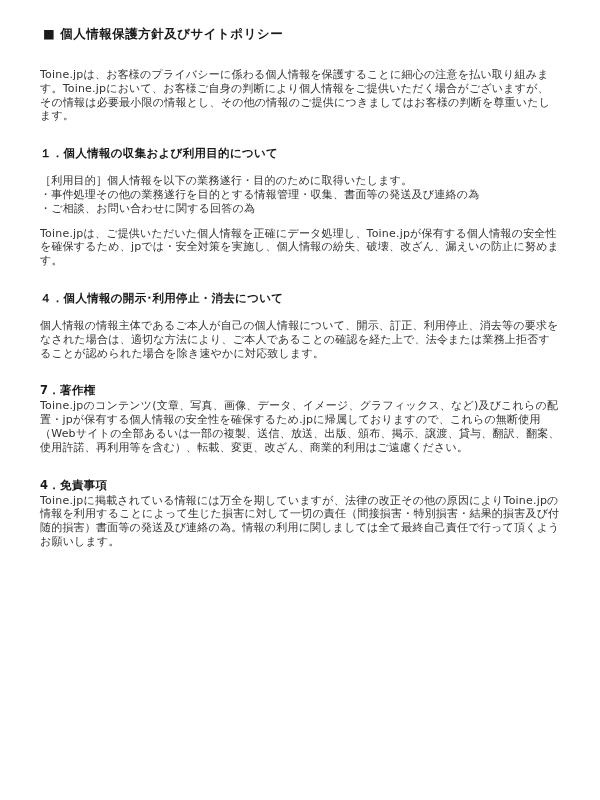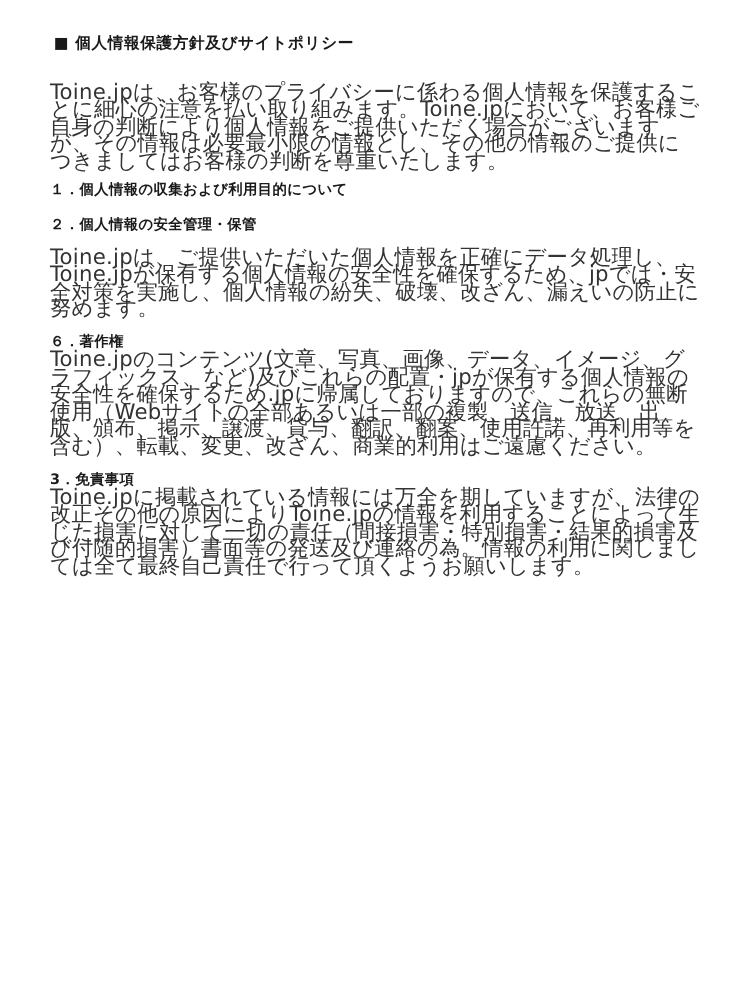--- a/index.html
+++ b/index.html
@@ -26,7 +26,7 @@
     letter-spacing: 0.5px;
   }
   .body {
-    font-size: 17px;
+    font-size: 11px;
     line-height: 13.8px;
     margin: 0 0 11px 0;
     white-space: pre-line;

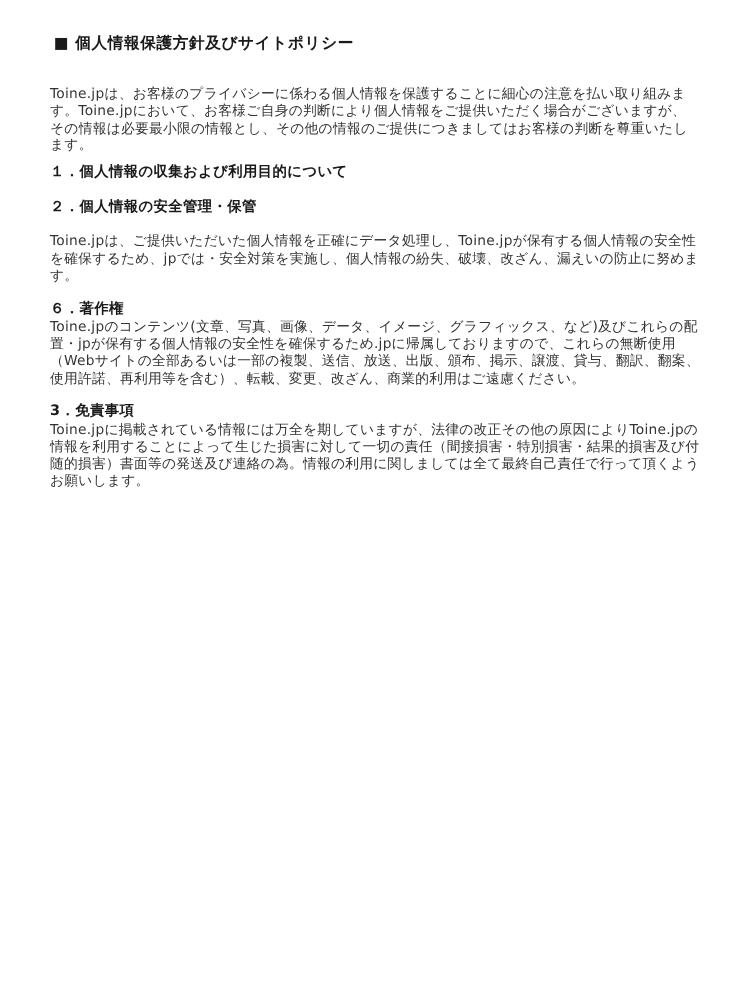--- a/index.html
+++ b/index.html
@@ -39,7 +39,7 @@
     font-size: 11.5px;
     font-weight: bold;
     color: #1a1a1a;
-    margin: 7px 0 13px 0;
+    margin: 23px 0 13px 0;
     letter-spacing: 0.3px;
   }
   section.tight .sec-h {

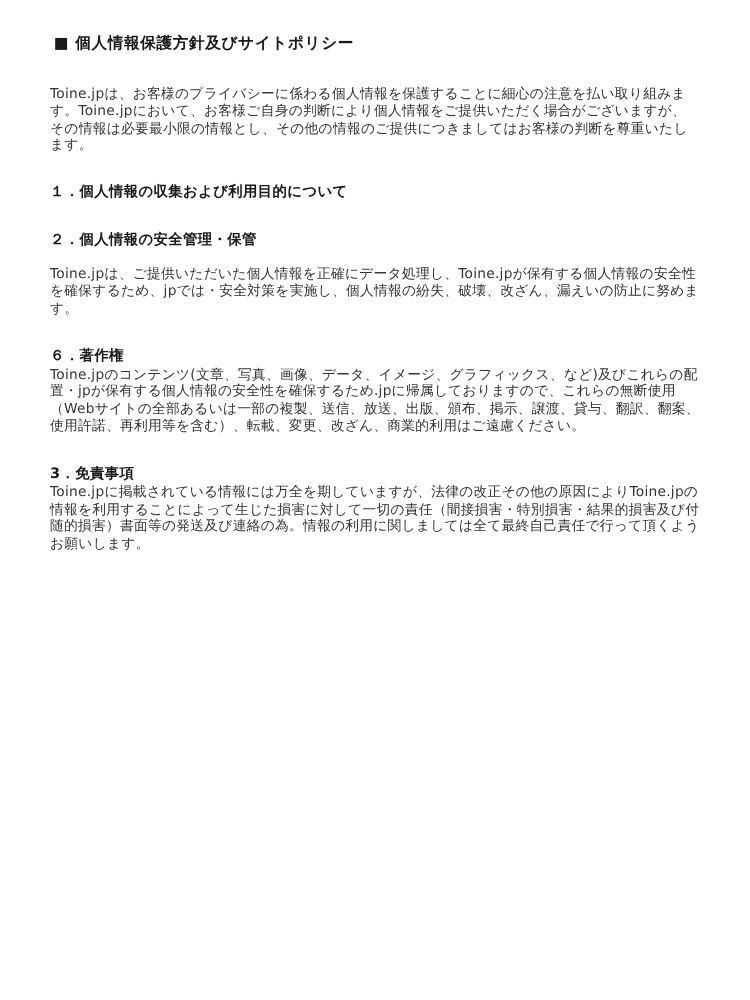--- a/index.html
+++ b/index.html
@@ -57,6 +57,9 @@
 
   <section>
     <h2 class="sec-h">１．個人情報の収集および利用目的について</h2>
+    <p class="body">［利用目的］個人情報を以下の業務遂行・目的のために取得いたします。
+・事件処理その他の業務遂行を目的とする情報管理・収集、書面等の発送及び連絡の為
+・ご相談、お問い合わせに関する回答の為</p>
   </section>
 
   <section>

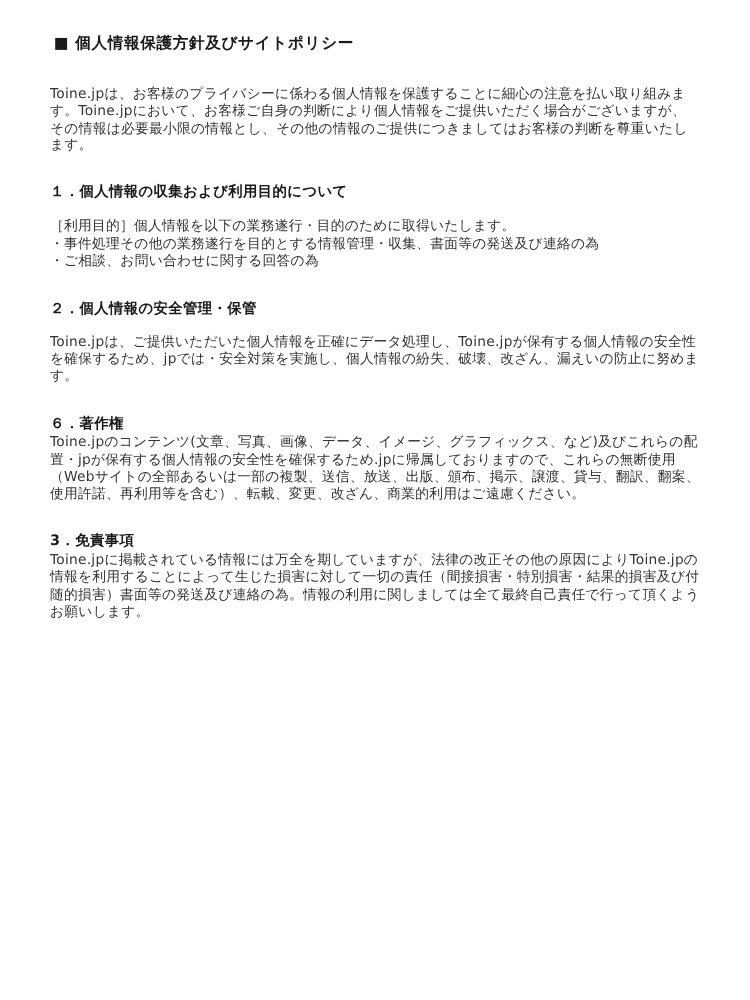--- a/index.html
+++ b/index.html
@@ -63,7 +63,6 @@
   </section>
 
   <section>
-    <h2 class="sec-h">２．個人情報の安全管理・保管</h2>
     <p class="body">Toine.jpは、ご提供いただいた個人情報を正確にデータ処理し、Toine.jpが保有する個人情報の安全性を確保するため、jpでは・安全対策を実施し、個人情報の紛失、破壊、改ざん、漏えいの防止に努めます。</p>
   </section>
 

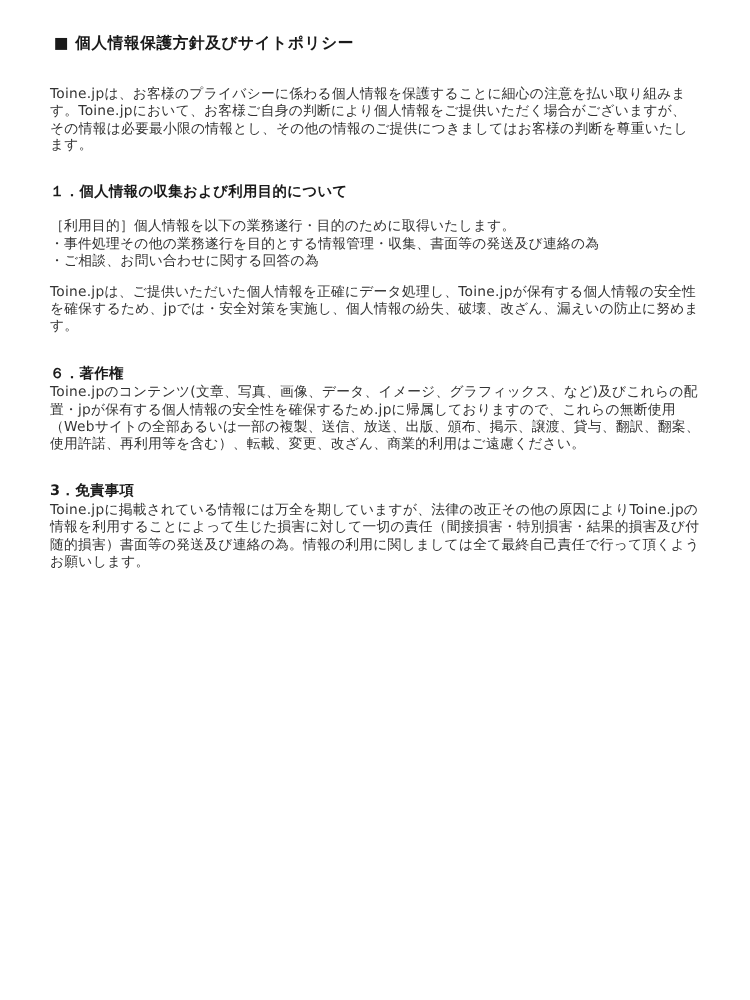--- a/index.html
+++ b/index.html
@@ -69,6 +69,10 @@
   <section>
   </section>
 
+  <section>
+    <h2 class="sec-h">４．個人情報の開示･利用停止・消去について</h2>
+    <p class="body">個人情報の情報主体であるご本人が自己の個人情報について、開示、訂正、利用停止、消去等の要求をなされた場合は、適切な方法により、ご本人であることの確認を経た上で、法令または業務上拒否することが認められた場合を除き速やかに対応致します。</p>
+  </section>
 
 
   <section class="tight">

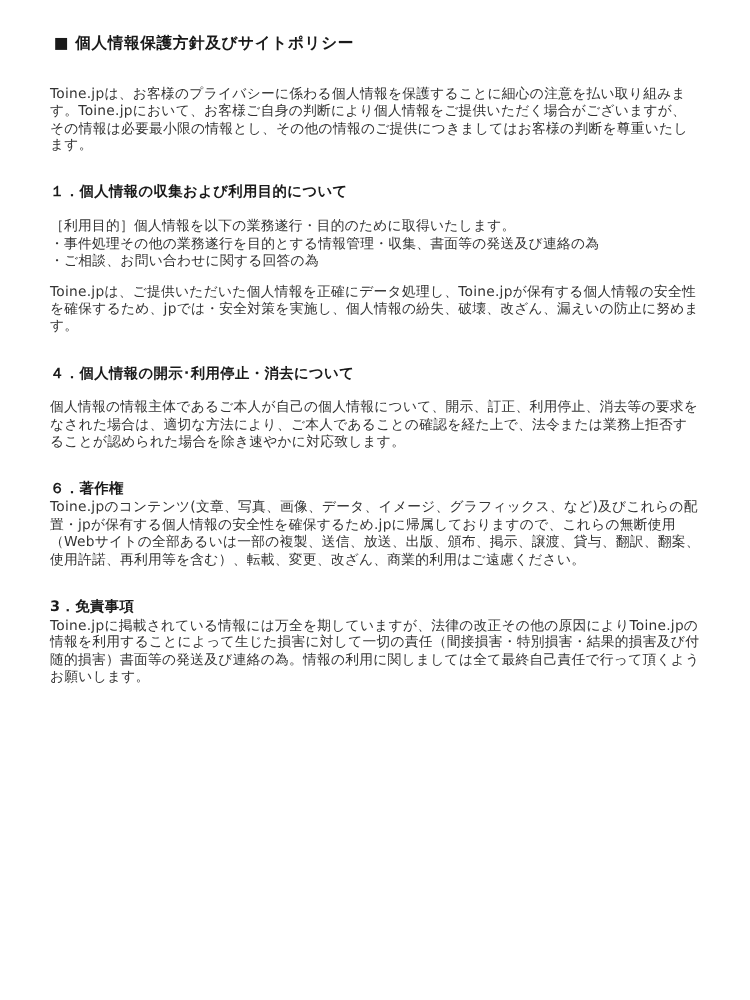--- a/index.html
+++ b/index.html
@@ -76,7 +76,7 @@
 
 
   <section class="tight">
-    <h2 class="sec-h">６．著作権</h2>
+    <h2 class="sec-h">7．著作権</h2>
     <p class="body">Toine.jpのコンテンツ(文章、写真、画像、データ、イメージ、グラフィックス、など)及びこれらの配置・jpが保有する個人情報の安全性を確保するため.jpに帰属しておりますので、これらの無断使用（Webサイトの全部あるいは一部の複製、送信、放送、出版、頒布、掲示、譲渡、貸与、翻訳、翻案、使用許諾、再利用等を含む）、転載、変更、改ざん、商業的利用はご遠慮ください。</p>
   </section>
 

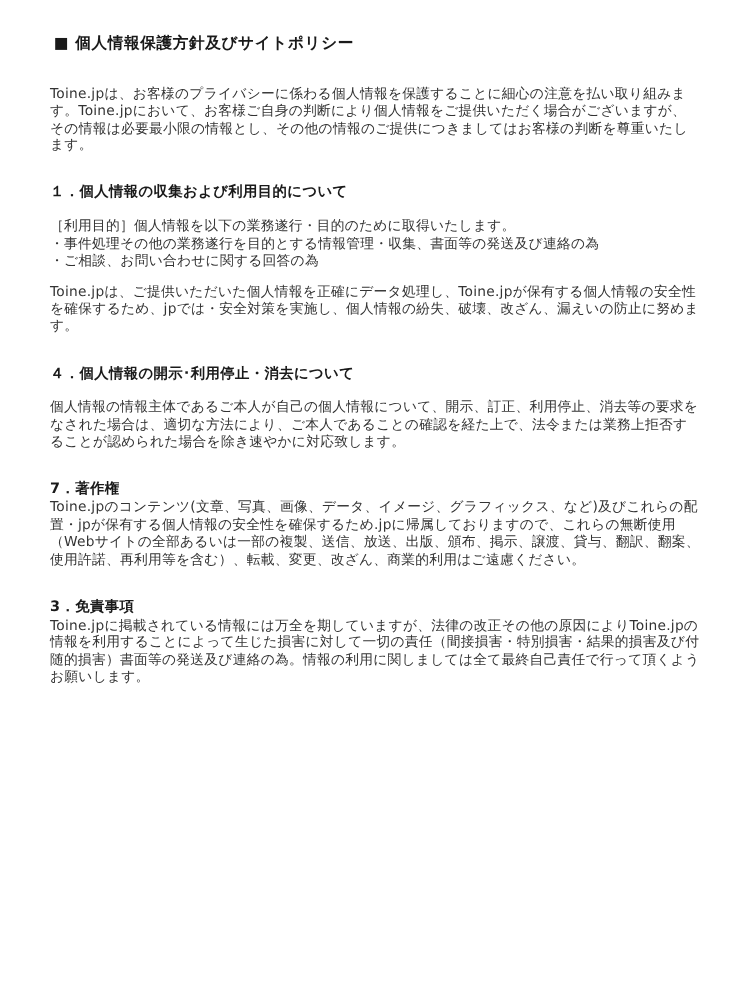--- a/index.html
+++ b/index.html
@@ -81,7 +81,7 @@
   </section>
 
   <section class="tight">
-    <h2 class="sec-h">3．免責事項</h2>
+    <h2 class="sec-h">4．免責事項</h2>
     <p class="body">Toine.jpに掲載されている情報には万全を期していますが、法律の改正その他の原因によりToine.jpの情報を利用することによって生じた損害に対して一切の責任（間接損害・特別損害・結果的損害及び付随的損害）書面等の発送及び連絡の為。情報の利用に関しましては全て最終自己責任で行って頂くようお願いします。</p>
   </section>
 

